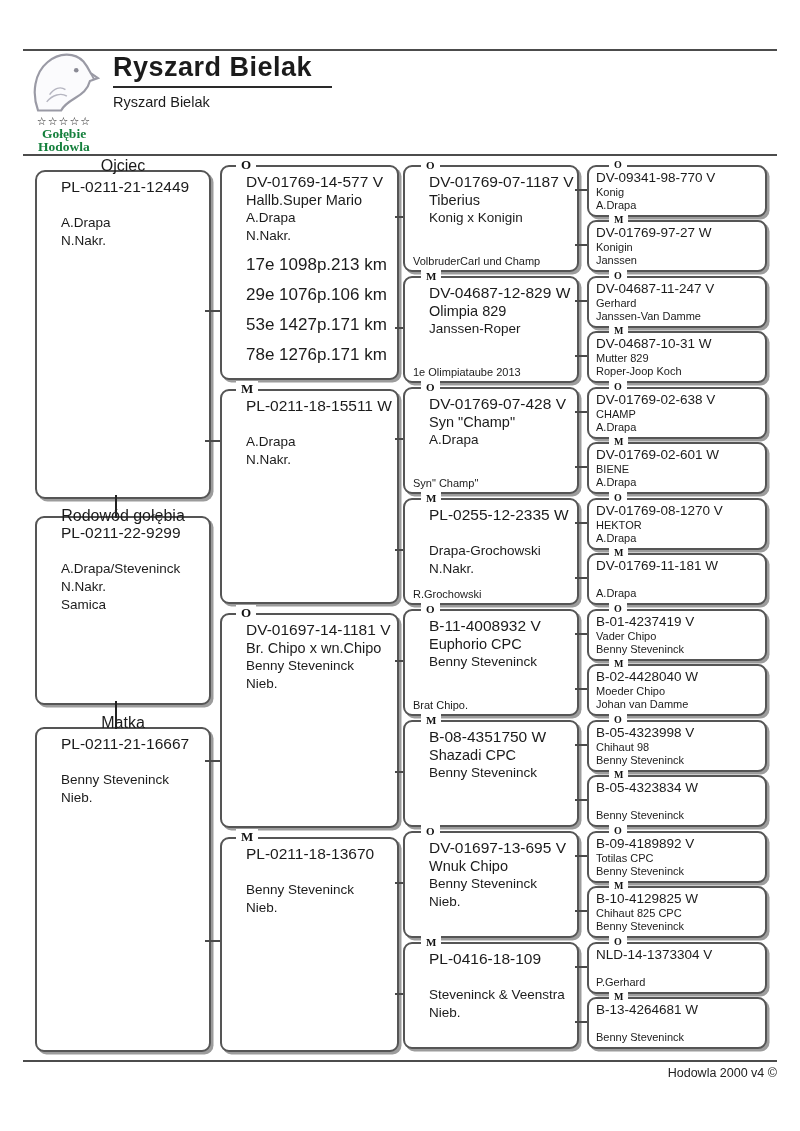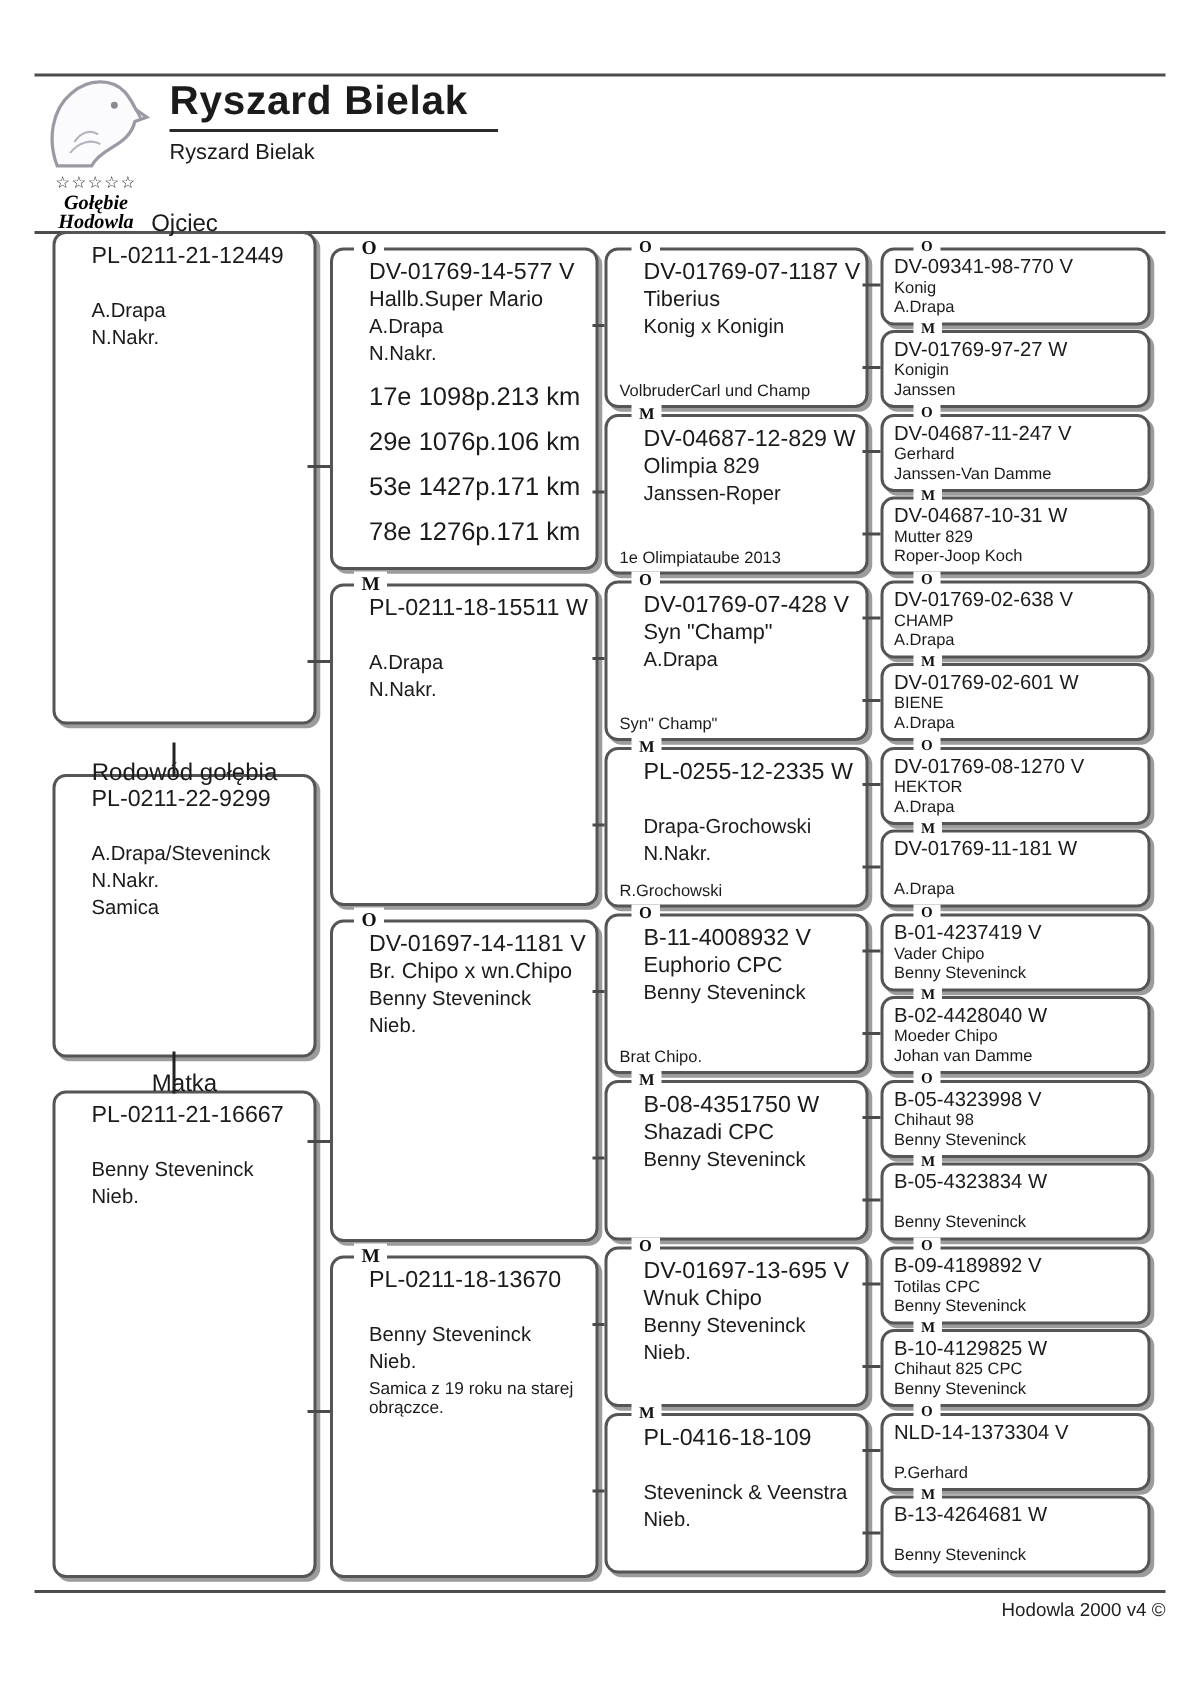--- a/index.html
+++ b/index.html
@@ -9,7 +9,7 @@
   
   .logo{position:absolute;left:22px;top:50px;width:84px;text-align:center;}
   .logo .stars{font-size:11px;letter-spacing:1px;color:#222;line-height:11px;}
-  .logo .lt{font-family:"Liberation Serif",serif;font-weight:bold;font-size:13.5px;line-height:13px;color:#000000;font-style:italic;}
+  .logo .lt{font-family:"Liberation Serif",serif;font-weight:bold;font-size:13.5px;line-height:13px;color:#15803d;}
   .hdr{position:absolute;left:113px;top:52px;}
   .hdr h1{margin:0;font-size:27px;font-weight:bold;letter-spacing:.5px;
           border-bottom:2.5px solid #2a2a2a;display:inline-block;padding:0 20px 3px 0;}

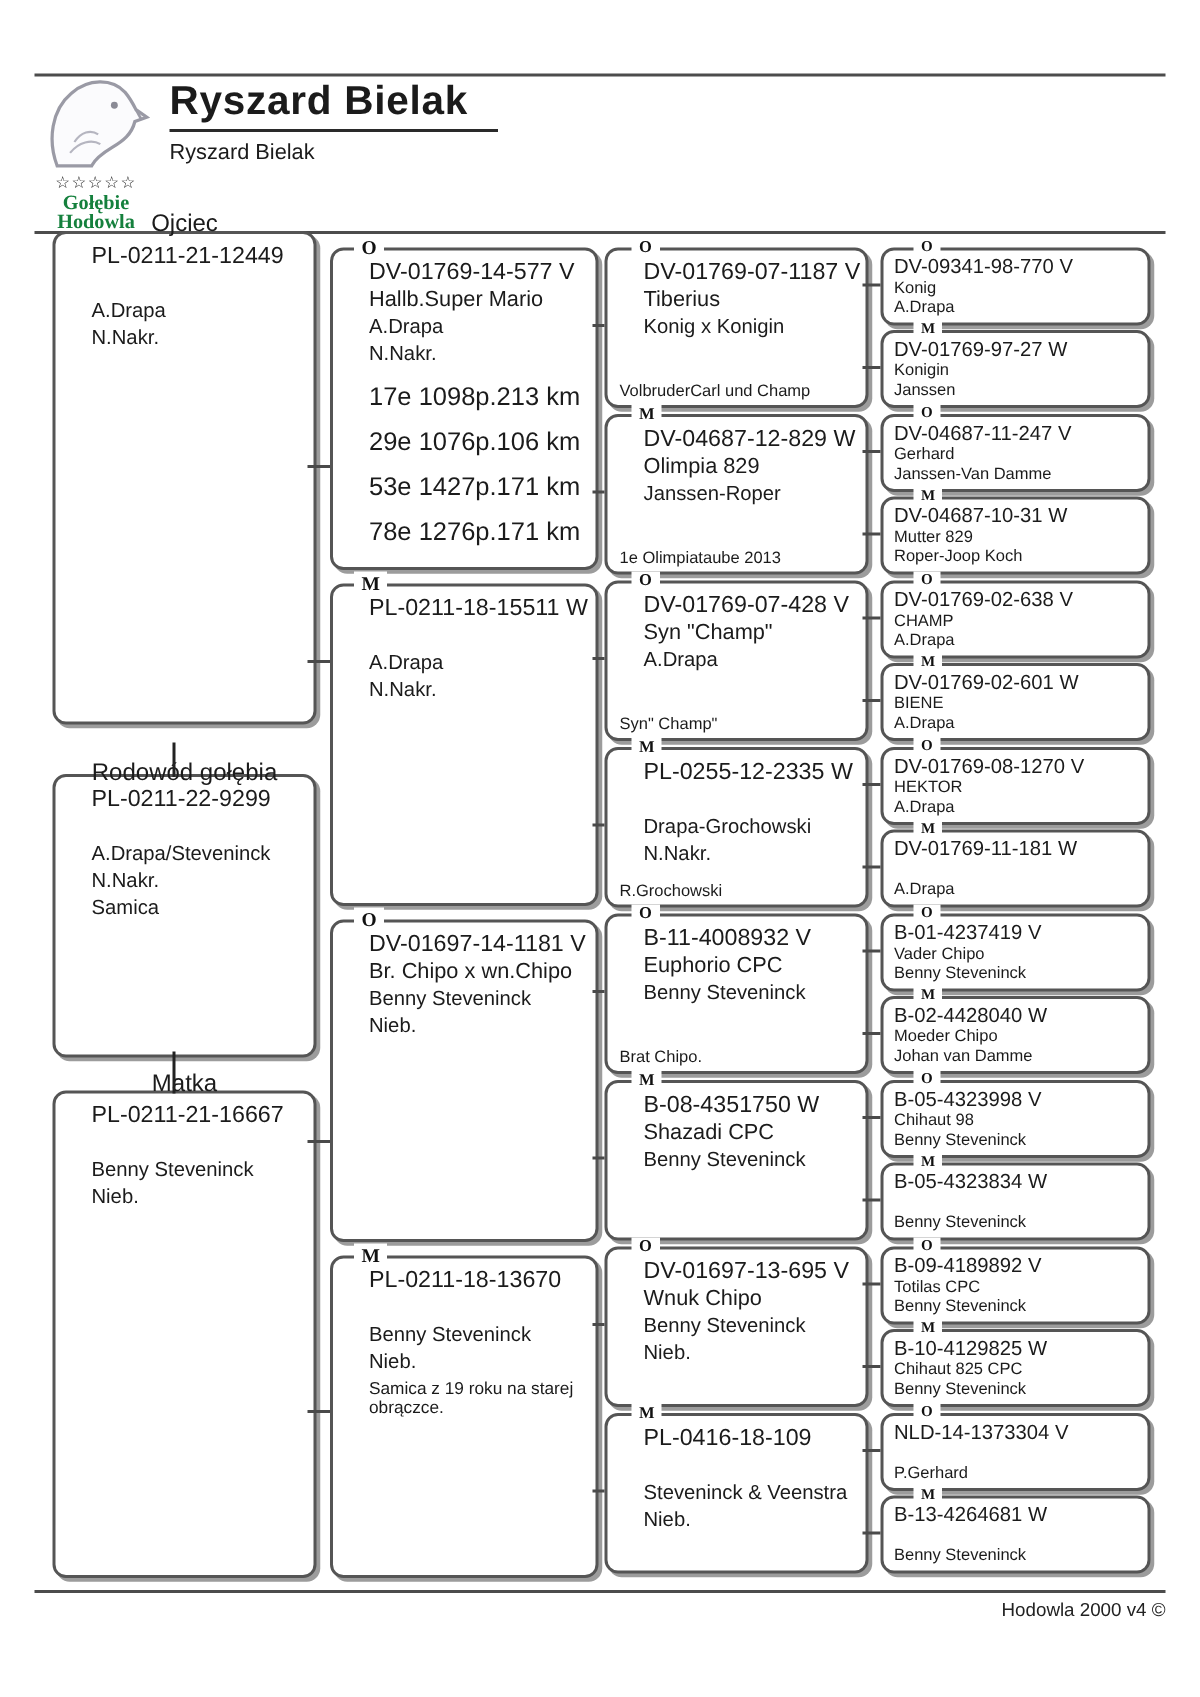--- a/index.html
+++ b/index.html
@@ -66,7 +66,7 @@
   <div class="rule" style="top:154px"></div>
 
   <div id="tree">
-      <div class="box col1" style="left: 35px; top: 154px; width: 172px; height: 325px;">
+      <div class="box col1" style="left: 35px; top: 170px; width: 172px; height: 325px; border-radius: 10px;">
         <div class="caption">
           <div>Ojciec</div>
         </div>

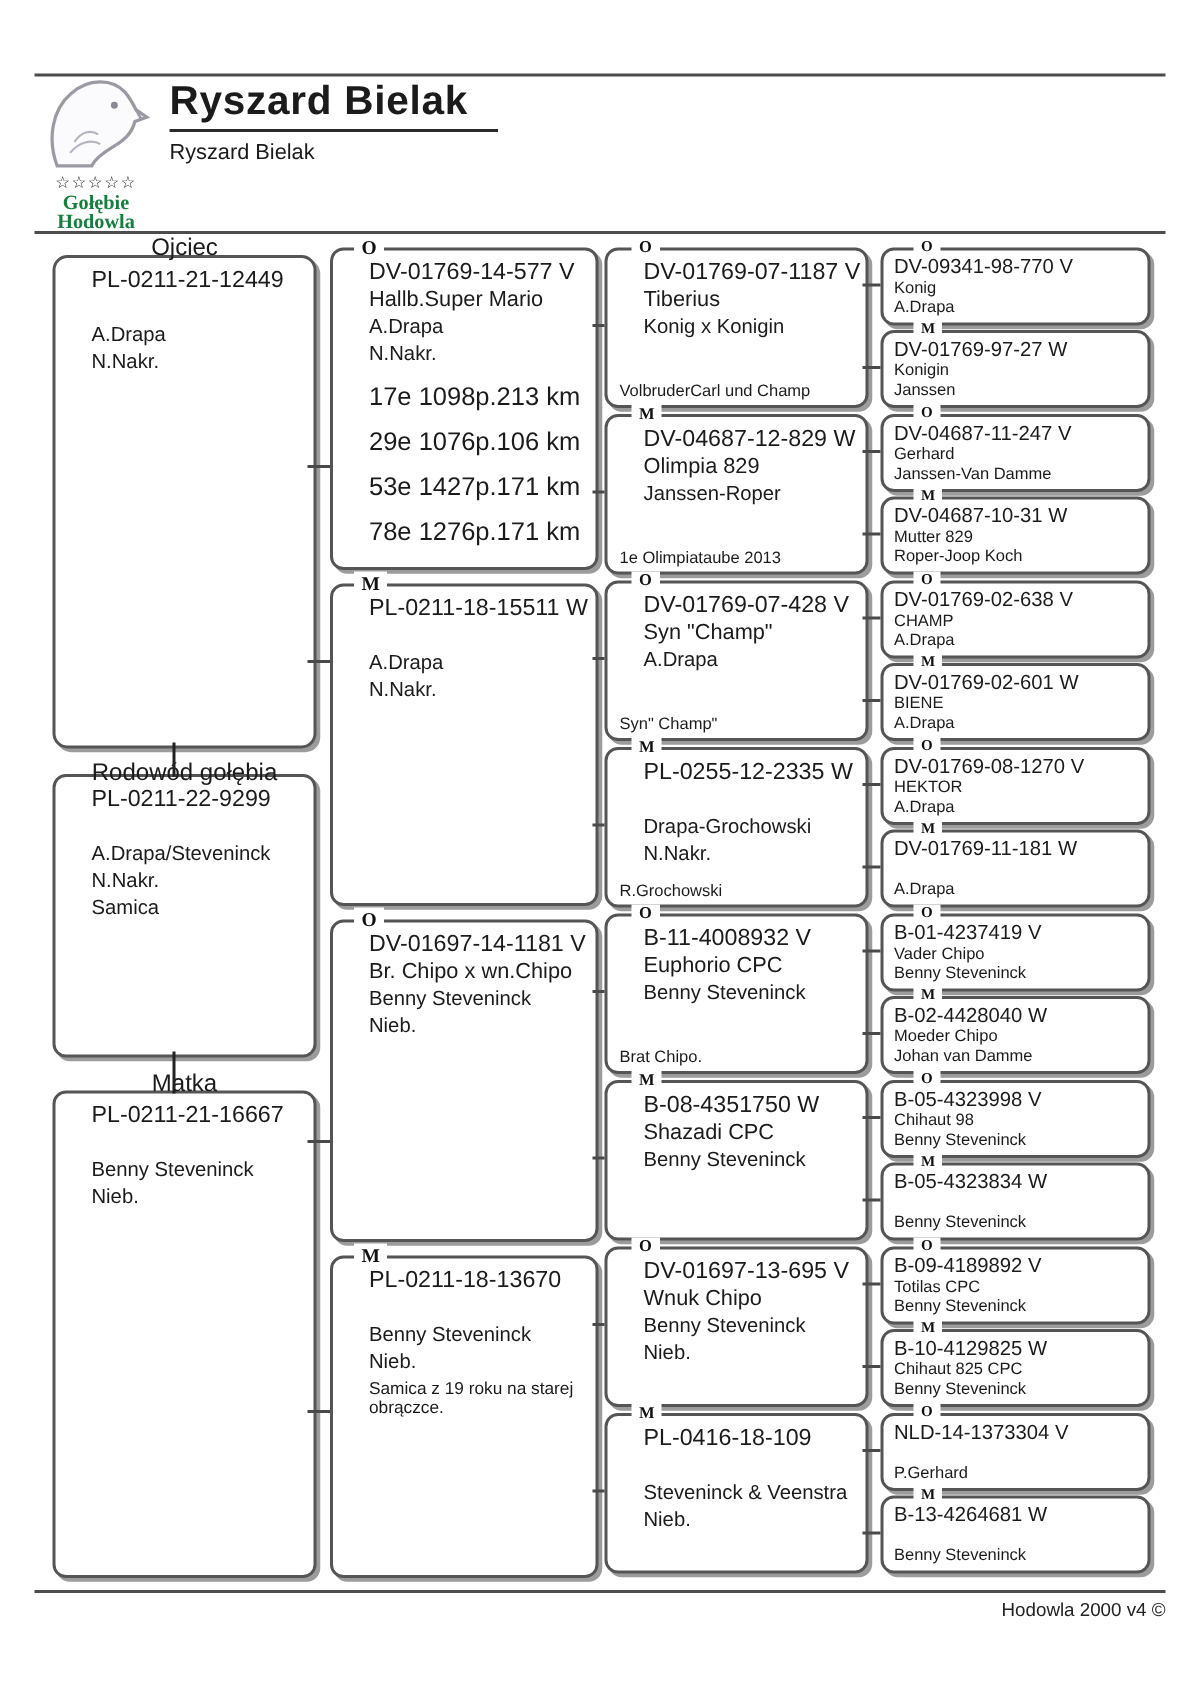--- a/index.html
+++ b/index.html
@@ -138,7 +138,6 @@
           <div class="gapline"></div>
           <div class="line">Benny Steveninck</div>
           <div class="line">Nieb.</div>
-          <div class="note">Samica z 19 roku na starej obrączce.</div>
         </div>
       </div>
       <div class="box col3" style="left: 403px; top: 165px; width: 172px; height: 103px;">

